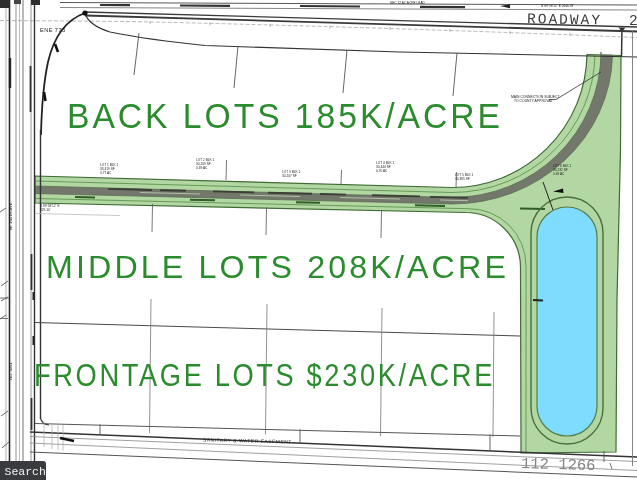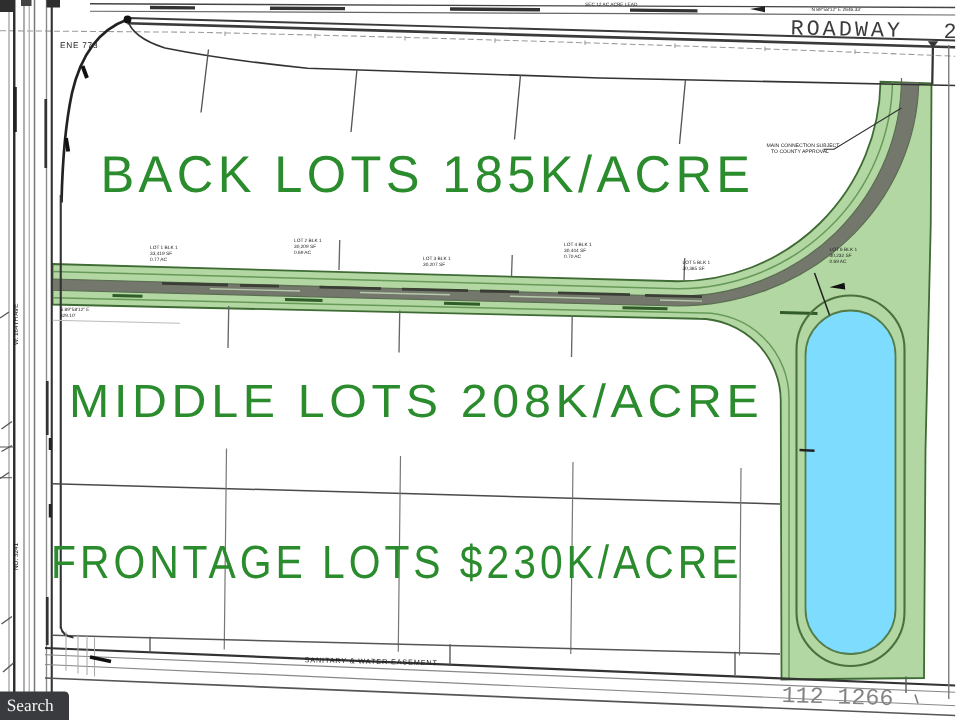--- a/index.html
+++ b/index.html
@@ -158,7 +158,7 @@
 </svg>
 
 <div style="position:absolute;left:0;top:461px;width:46px;height:19px;background:#3a3b3e;border-radius:0 3px 0 0;"></div>
-<div style="position:absolute;left:4.5px;top:465px;color:#f5f5f5;font-size:11.5px;font-family:Liberation Serif, serif;">Search</div>
+<div style="position:absolute;left:4.5px;top:465px;color:#f5f5f5;font-size:11.5px;font-family:Liberation Mono, monospace;">Search</div>
 </div>
 
 </body></html>

